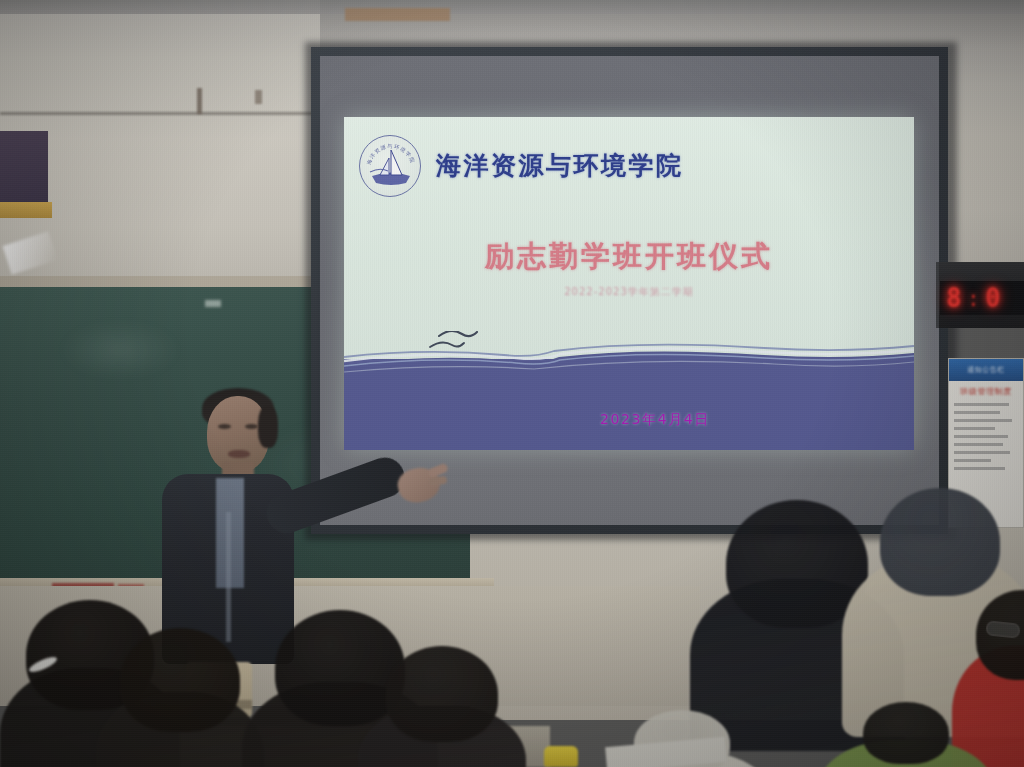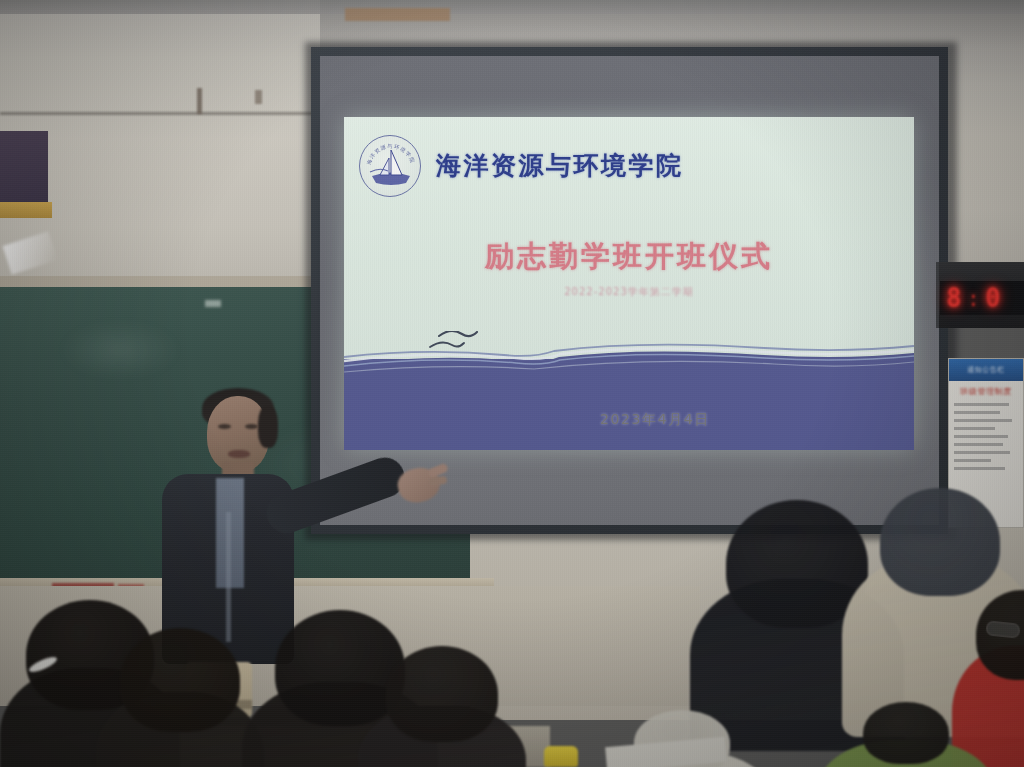--- a/index.html
+++ b/index.html
@@ -192,7 +192,7 @@
     position: absolute; left: 0; top: 294px; width: 622px;
     text-align: center;
     font-size: 14px; letter-spacing: 1.6px;
-    color: #737373;
+    color: #a21caf;
     text-shadow: 0 0 3px rgba(255,255,255,.45);
     filter: blur(.45px);
     z-index: 4;

